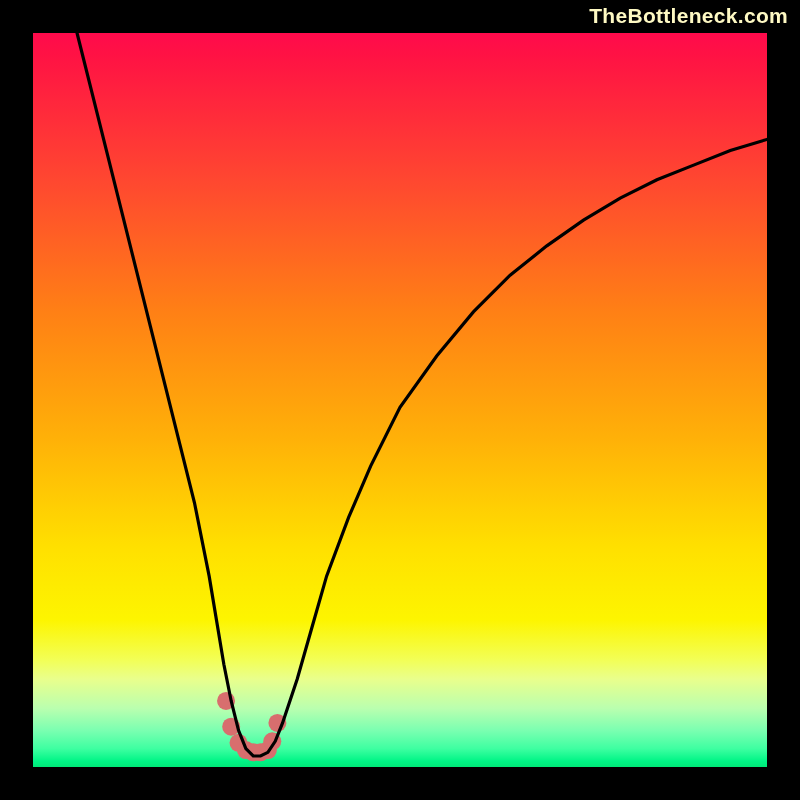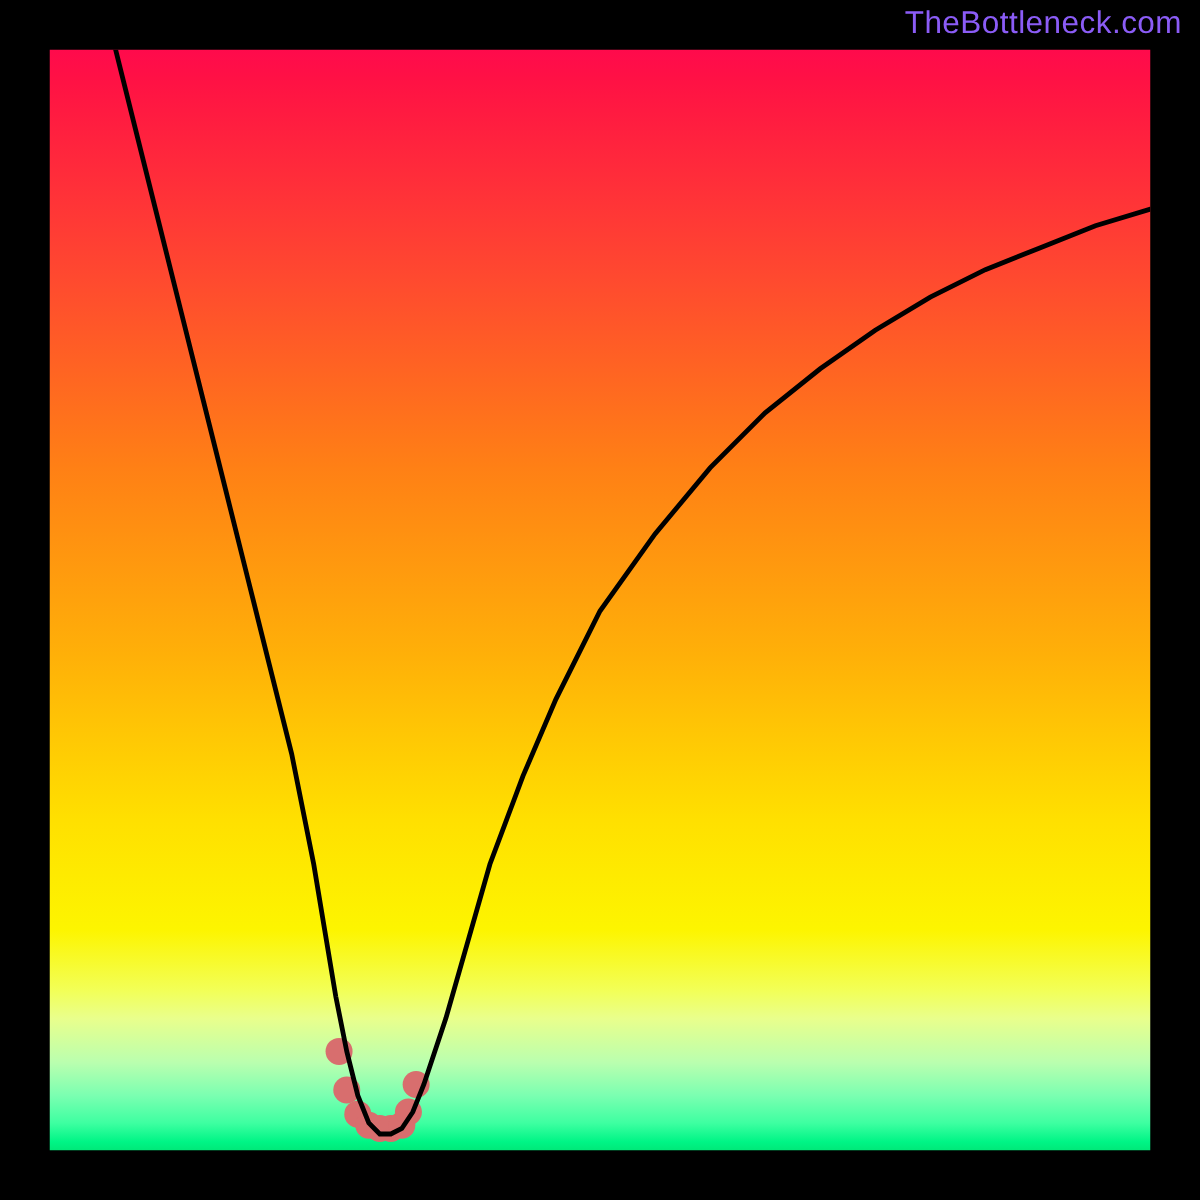--- a/index.html
+++ b/index.html
@@ -56,8 +56,8 @@
     right: 12px;
     font-family: Arial, Helvetica, sans-serif;
     font-size: 21px;
-    font-weight: 400;
-    color: #8b5cf6;
+    font-weight: 700;
+    color: #fef9c3;
     letter-spacing: 0.3px;
   }
   svg.overlay {

